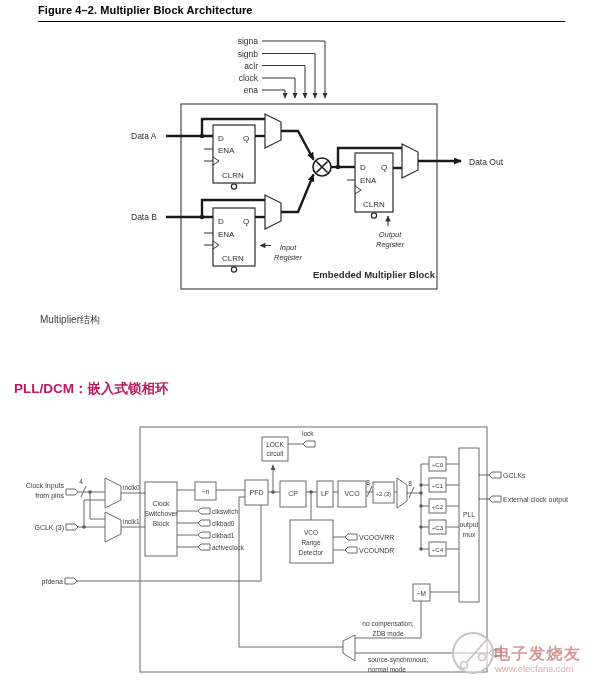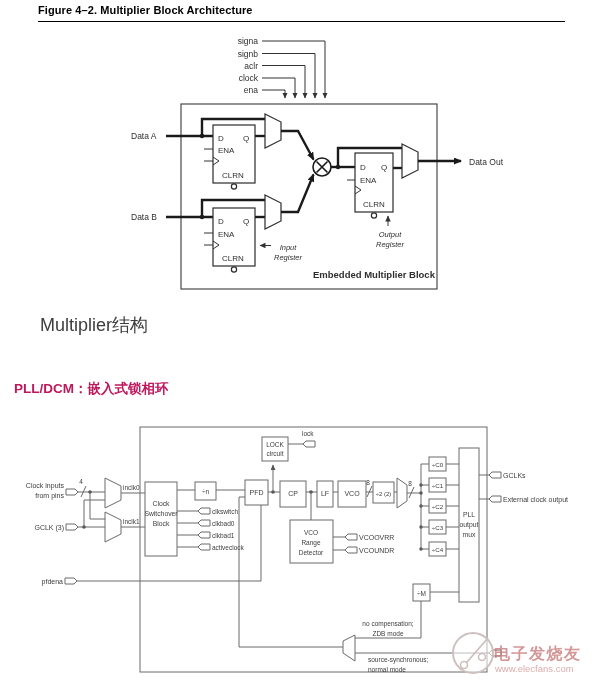--- a/index.html
+++ b/index.html
@@ -7,7 +7,7 @@
         font-family:"Liberation Sans",sans-serif;}
   .fig-title{position:absolute;left:38px;top:4px;width:527px;font-size:11px;font-weight:bold;
              color:#000;border-bottom:1.6px solid #000;padding-bottom:5px;letter-spacing:.1px;}
-  .caption{position:absolute;left:40px;top:313px;font-size:18px;color:#3d3d3d;}
+  .caption{position:absolute;left:40px;top:313px;font-size:10px;color:#3d3d3d;}
   .pll-heading{position:absolute;left:14px;top:380px;font-size:13.5px;font-weight:bold;color:#be185d;}
   svg{position:absolute;left:0;top:0;}
   svg text{font-family:"Liberation Sans",sans-serif;fill:#2f2f2f;}

